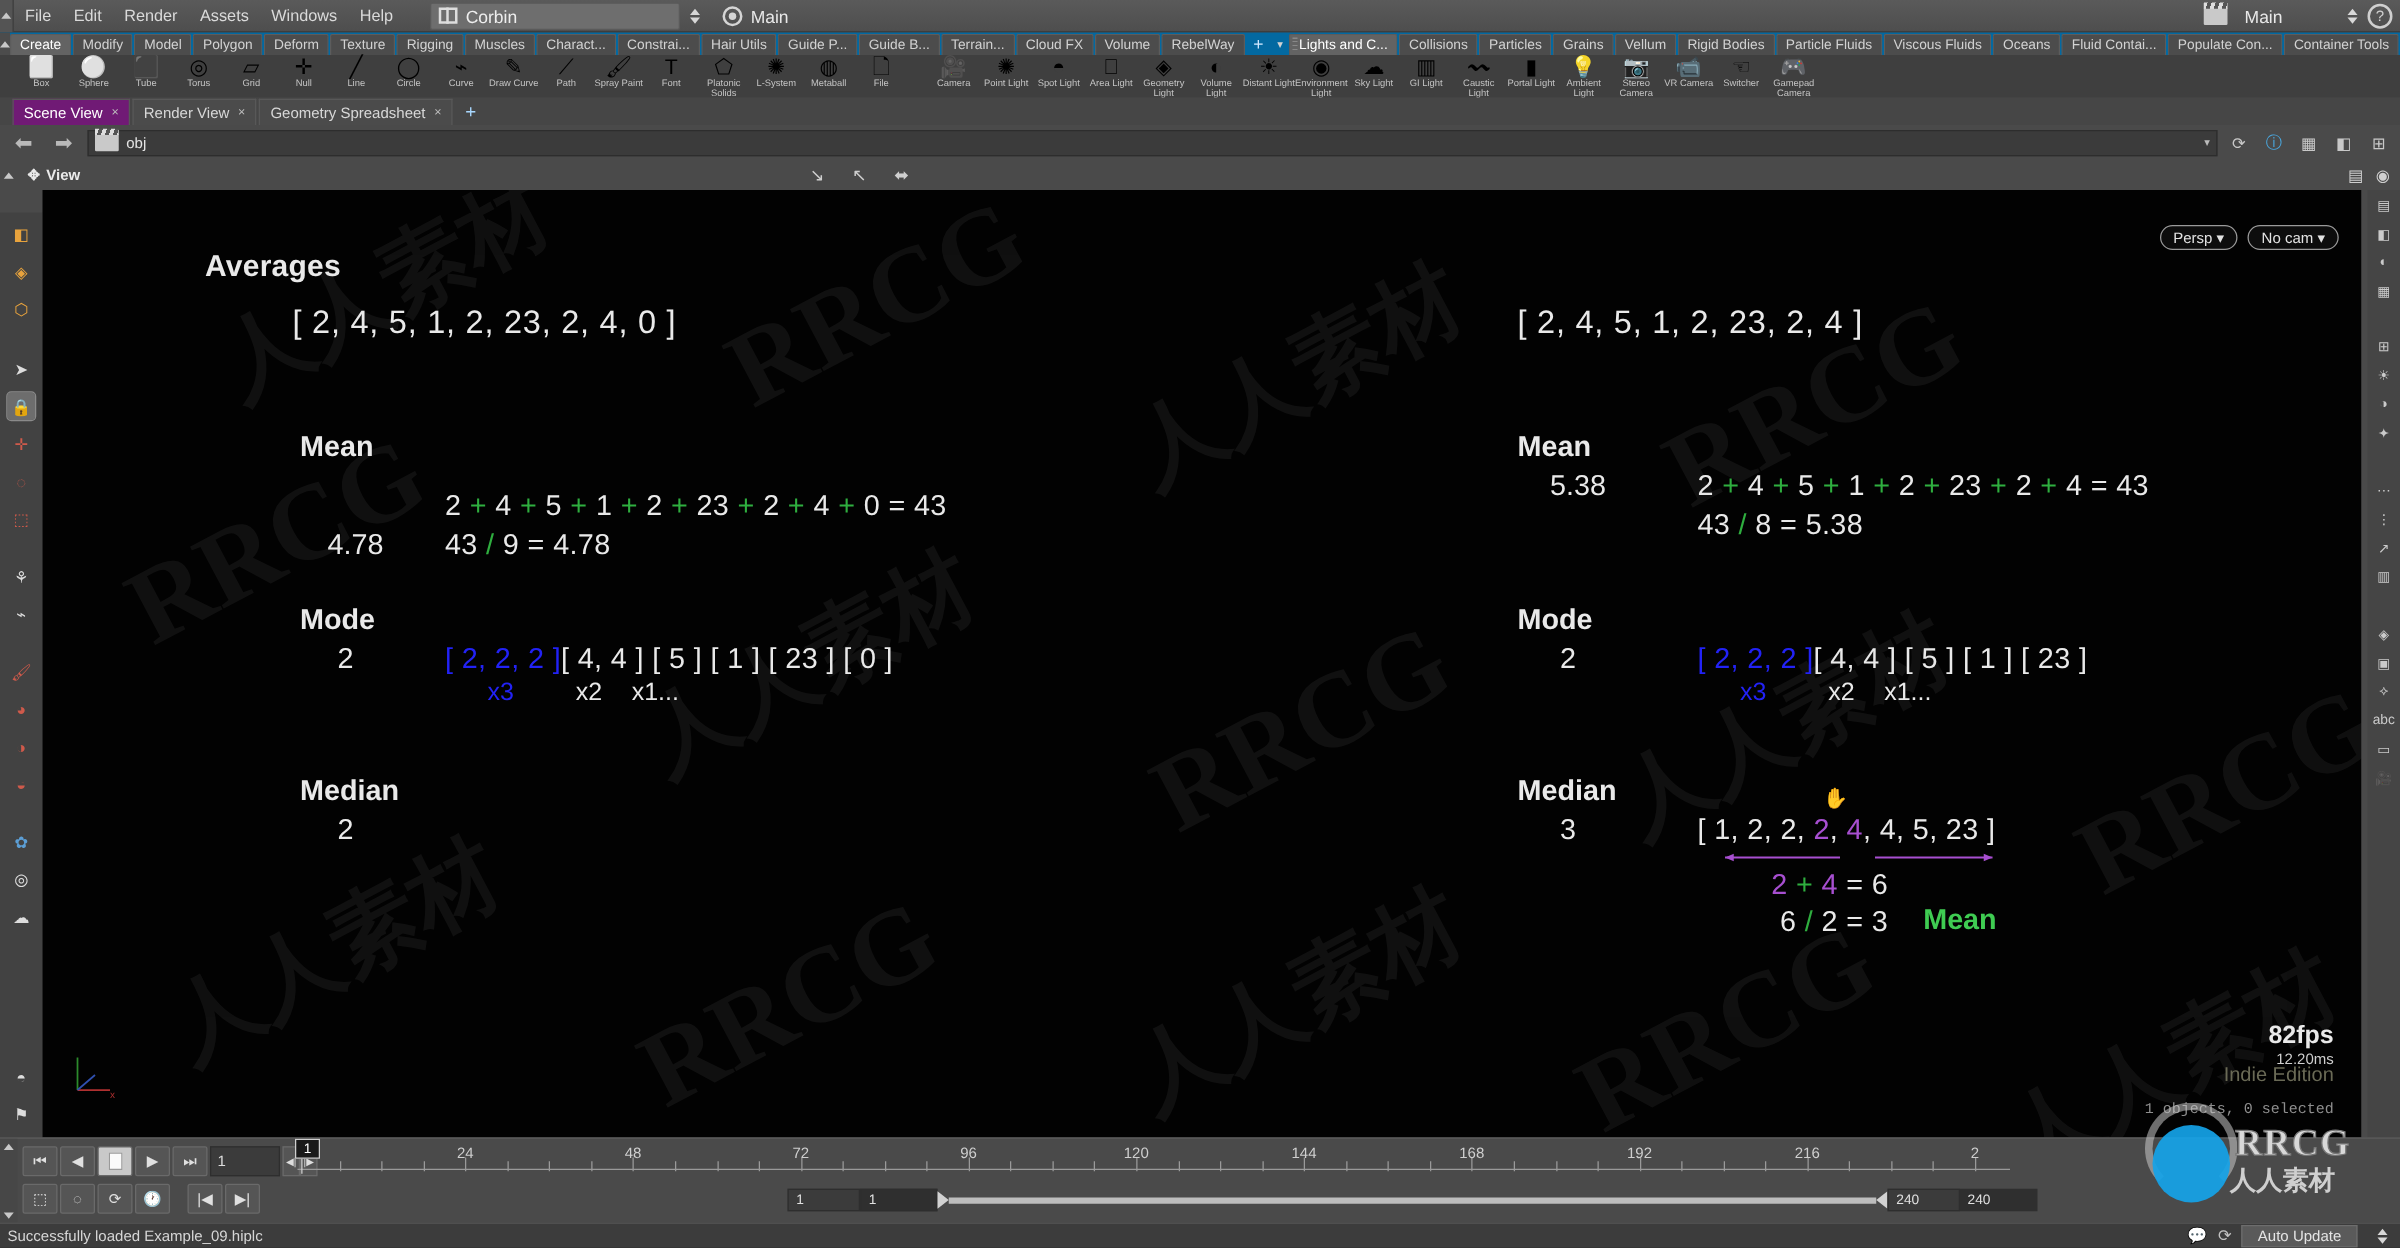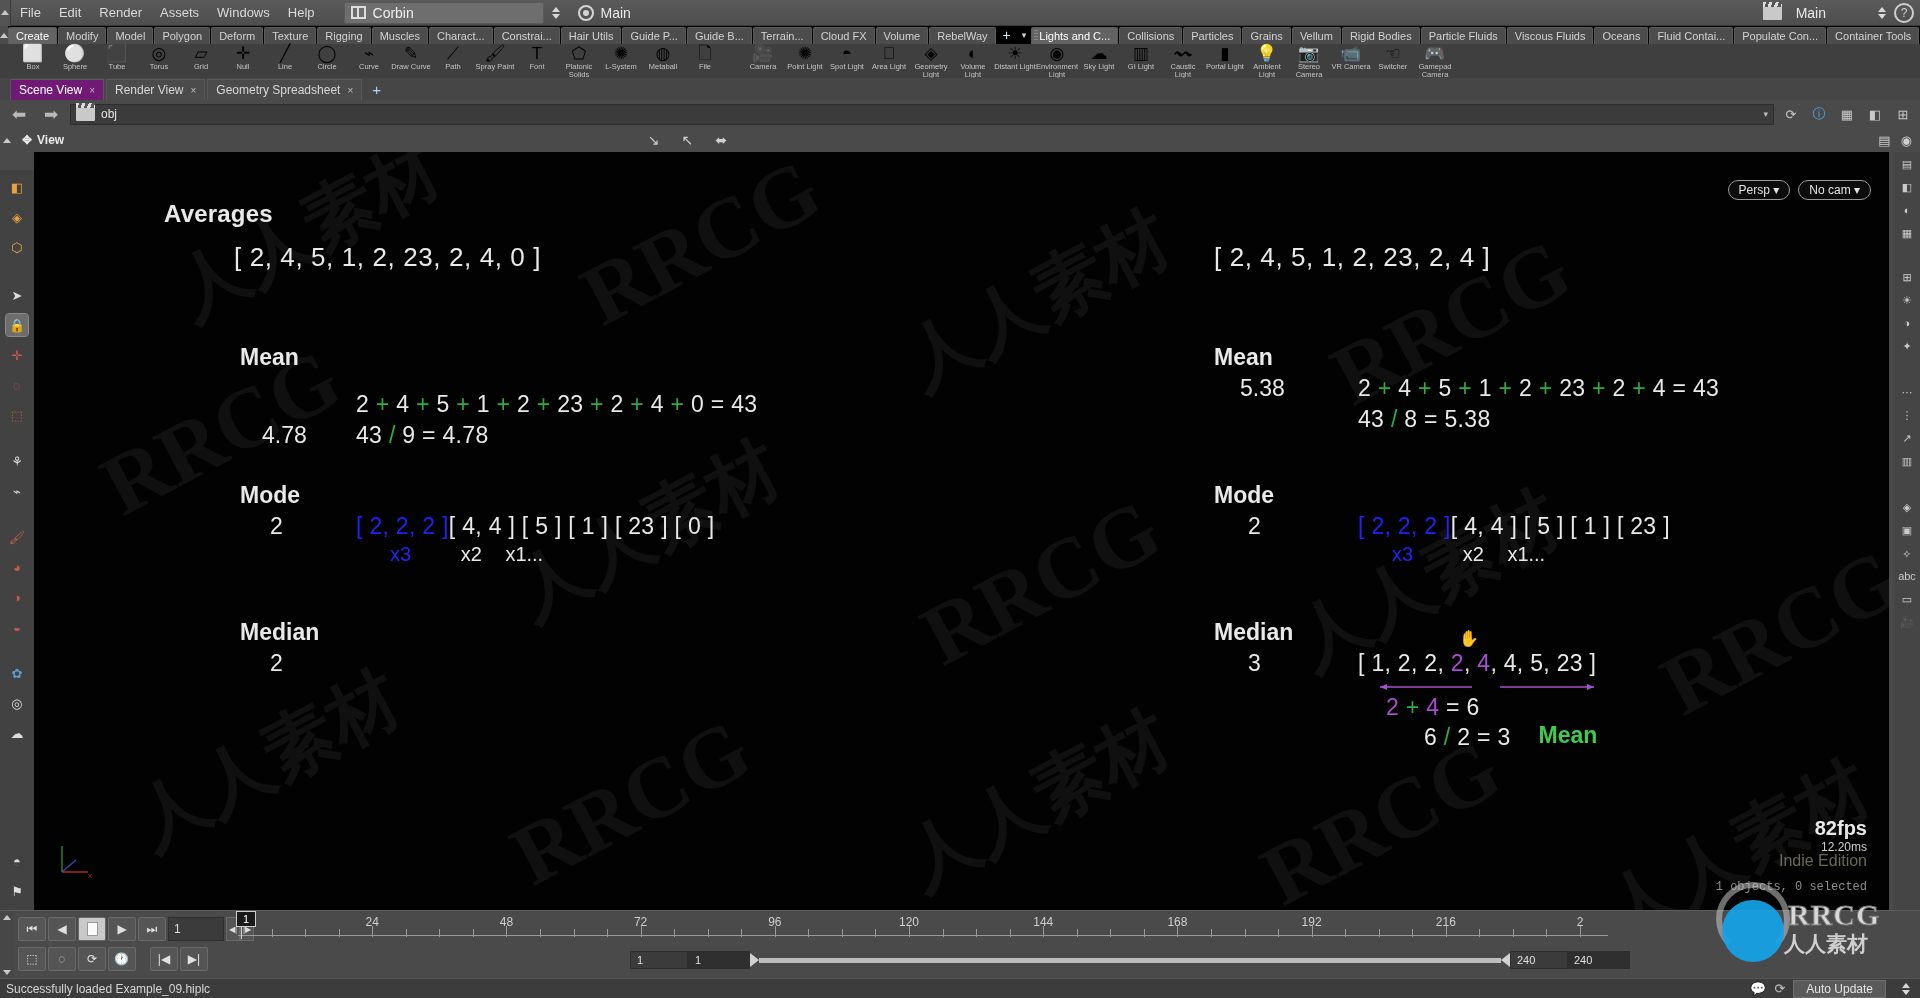--- a/index.html
+++ b/index.html
@@ -53,7 +53,7 @@
 
   
   .shelfwrap { position:absolute; left:0; top:26px; width:1920px; height:52px; background:#3f3f3f; }
-  .shelf-tabs { display:flex; height:18px; align-items:flex-end; background:#000000; }
+  .shelf-tabs { display:flex; height:18px; align-items:flex-end; background:#0369a1; }
   .shelf-left-grip { width:11px; height:18px; background:#4c4c4c; display:flex;align-items:center;justify-content:center;}
   .shelf-left-grip::before{content:"";border-left:4px solid transparent;border-right:4px solid transparent;border-bottom:5px solid #c8c8c8;}
   .stab {

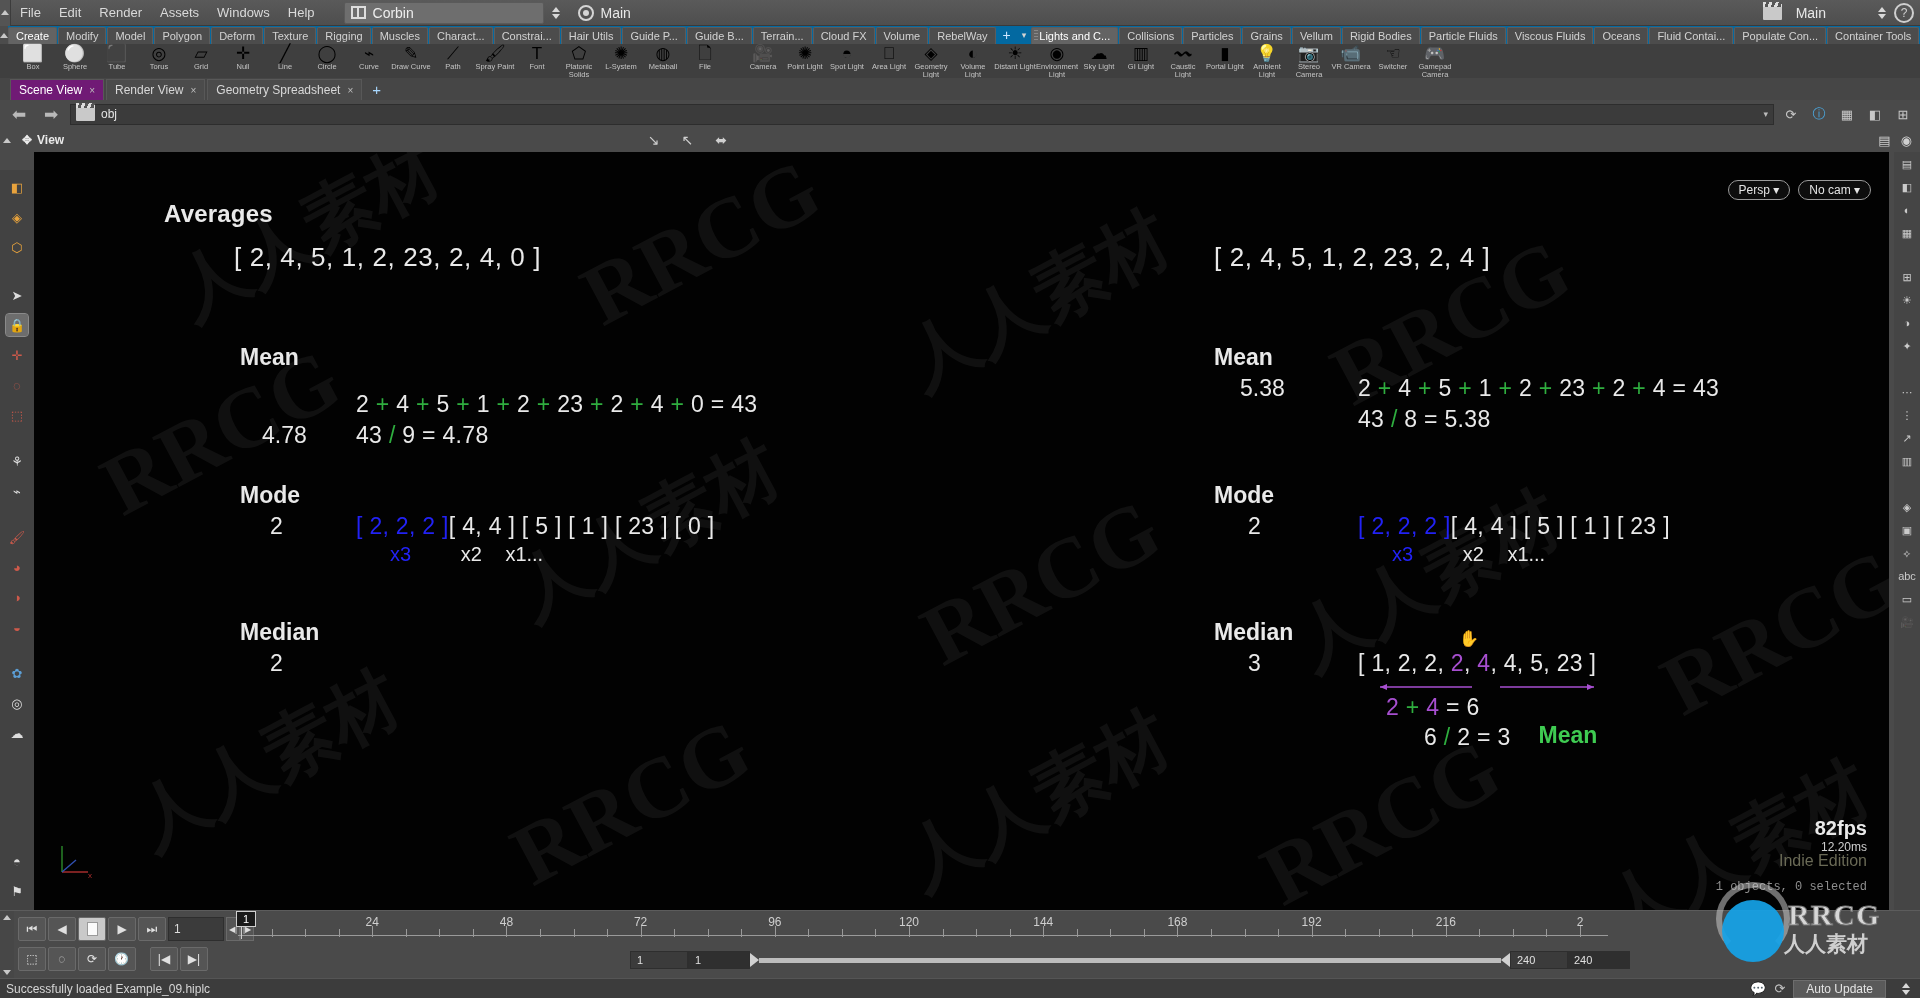--- a/index.html
+++ b/index.html
@@ -693,7 +693,7 @@
           </div>
           <div style="display:flex;align-items:flex-end;">
             <div>
-              <div class="eq" style="margin-top:4px; margin-left:28px;">
+              <div class="eq" style="margin-top:4px; margin-left:59px;">
                 <span class="purple">2</span>
                 <span class="green">+</span>
                 <span class="purple">4</span>

